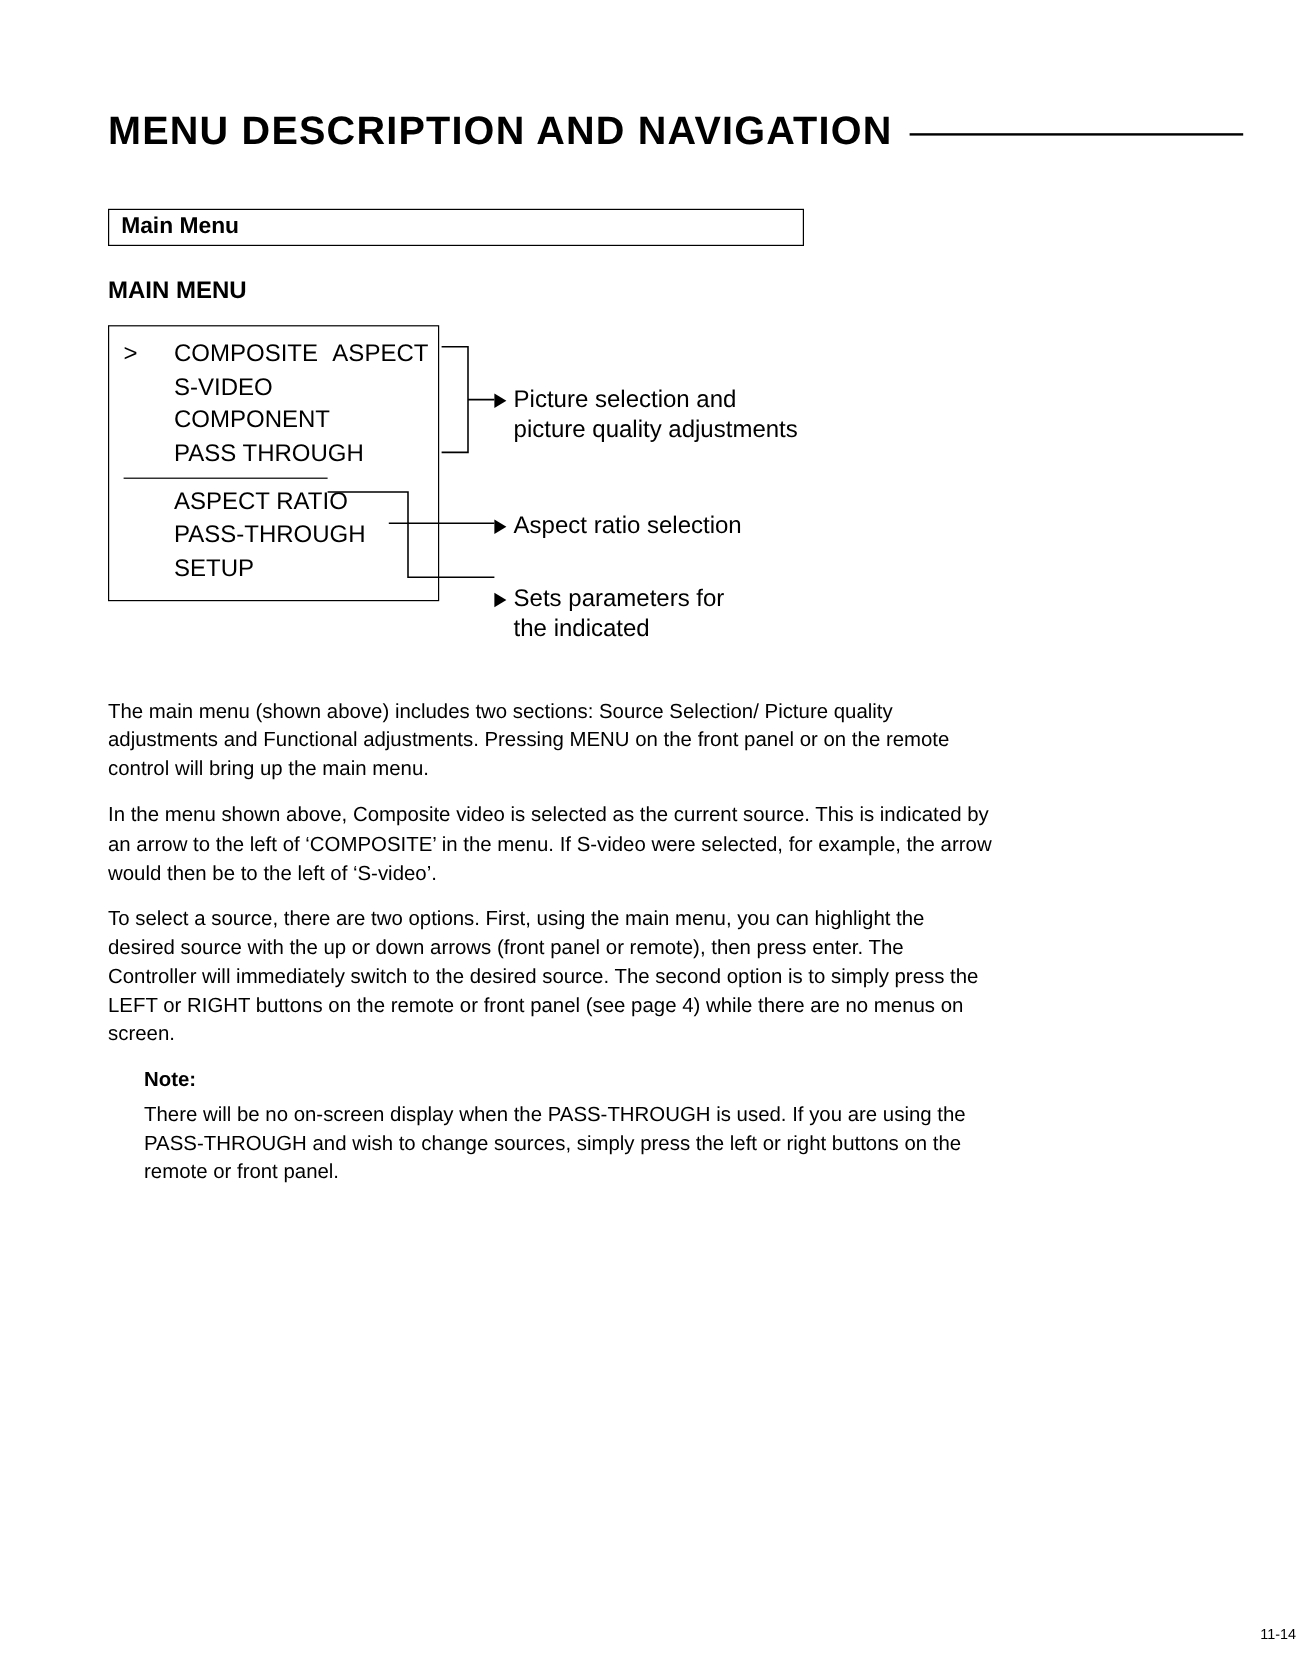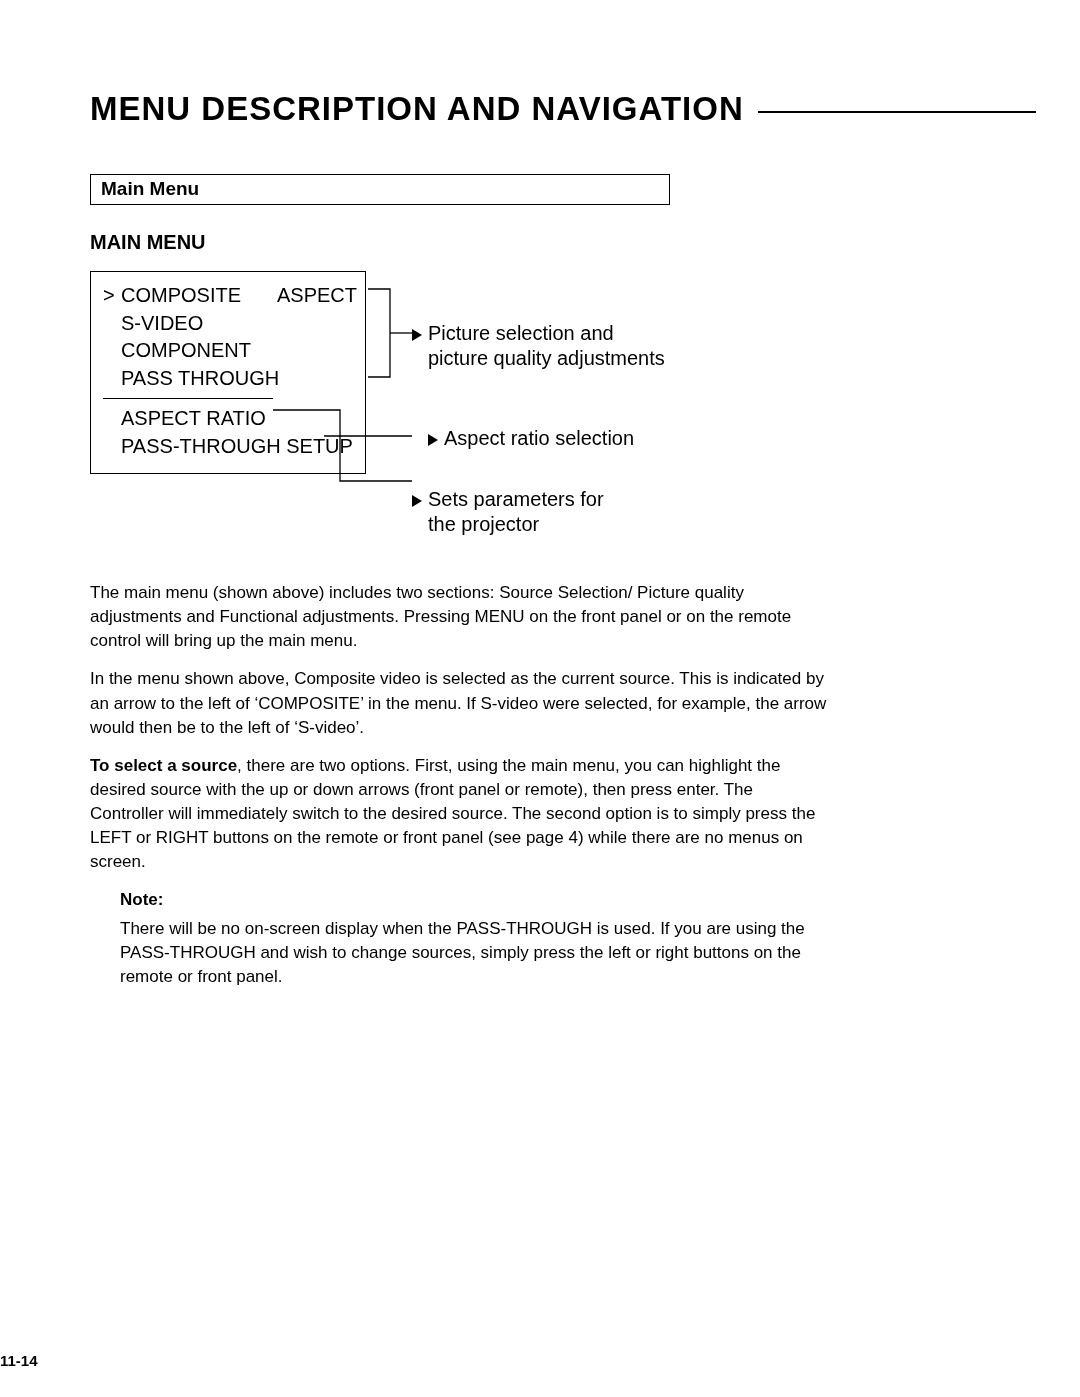--- a/index.html
+++ b/index.html
@@ -69,7 +69,7 @@
   }
   .menu-row{display:flex;}
   .caret{width:18px;display:inline-block;}
-  .col-left{flex:1;}
+  .col-left{flex:1;margin-left:24px;}
   .col-right{padding-left:10px;}
   .inner-rule{
     border-top:1.3px solid #000;

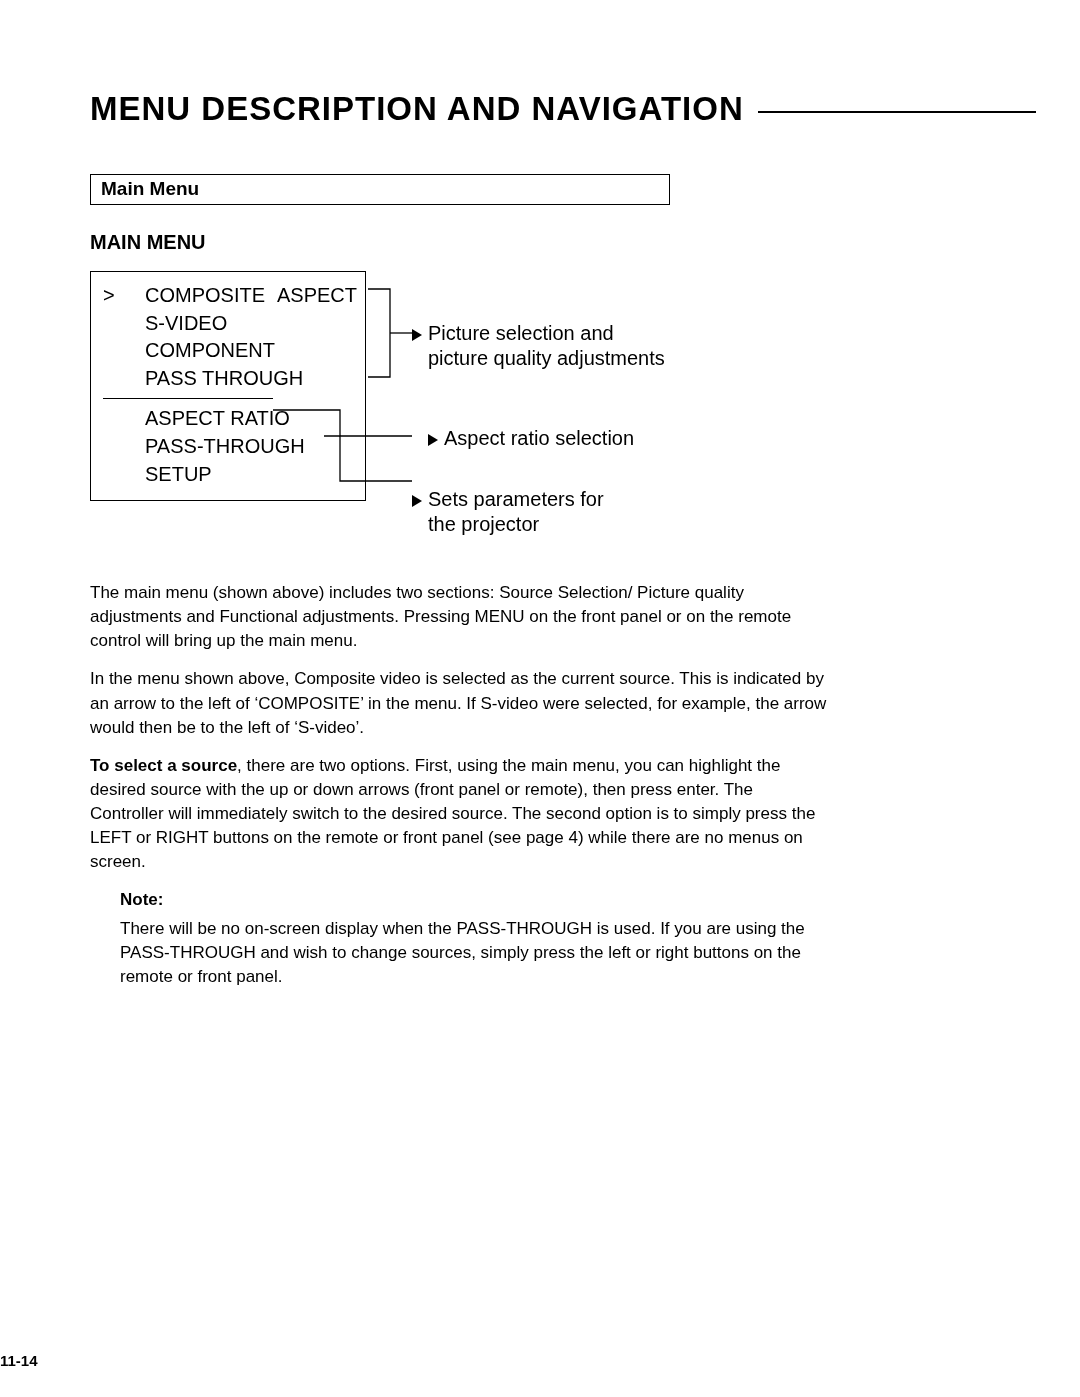--- a/index.html
+++ b/index.html
@@ -178,7 +178,7 @@
       <span class="arrowhead"></span><span>Picture selection and</span><br>
       <span style="visibility:hidden" class="arrowhead"></span><span>picture quality adjustments</span>
     </div>
-    <div class="callout" style="left:338px;top:195px;">
+    <div class="callout" style="left:322px;top:195px;">
       <span class="arrowhead"></span><span>Aspect ratio selection</span>
     </div>
     <div class="callout" style="left:322px;top:256px;">

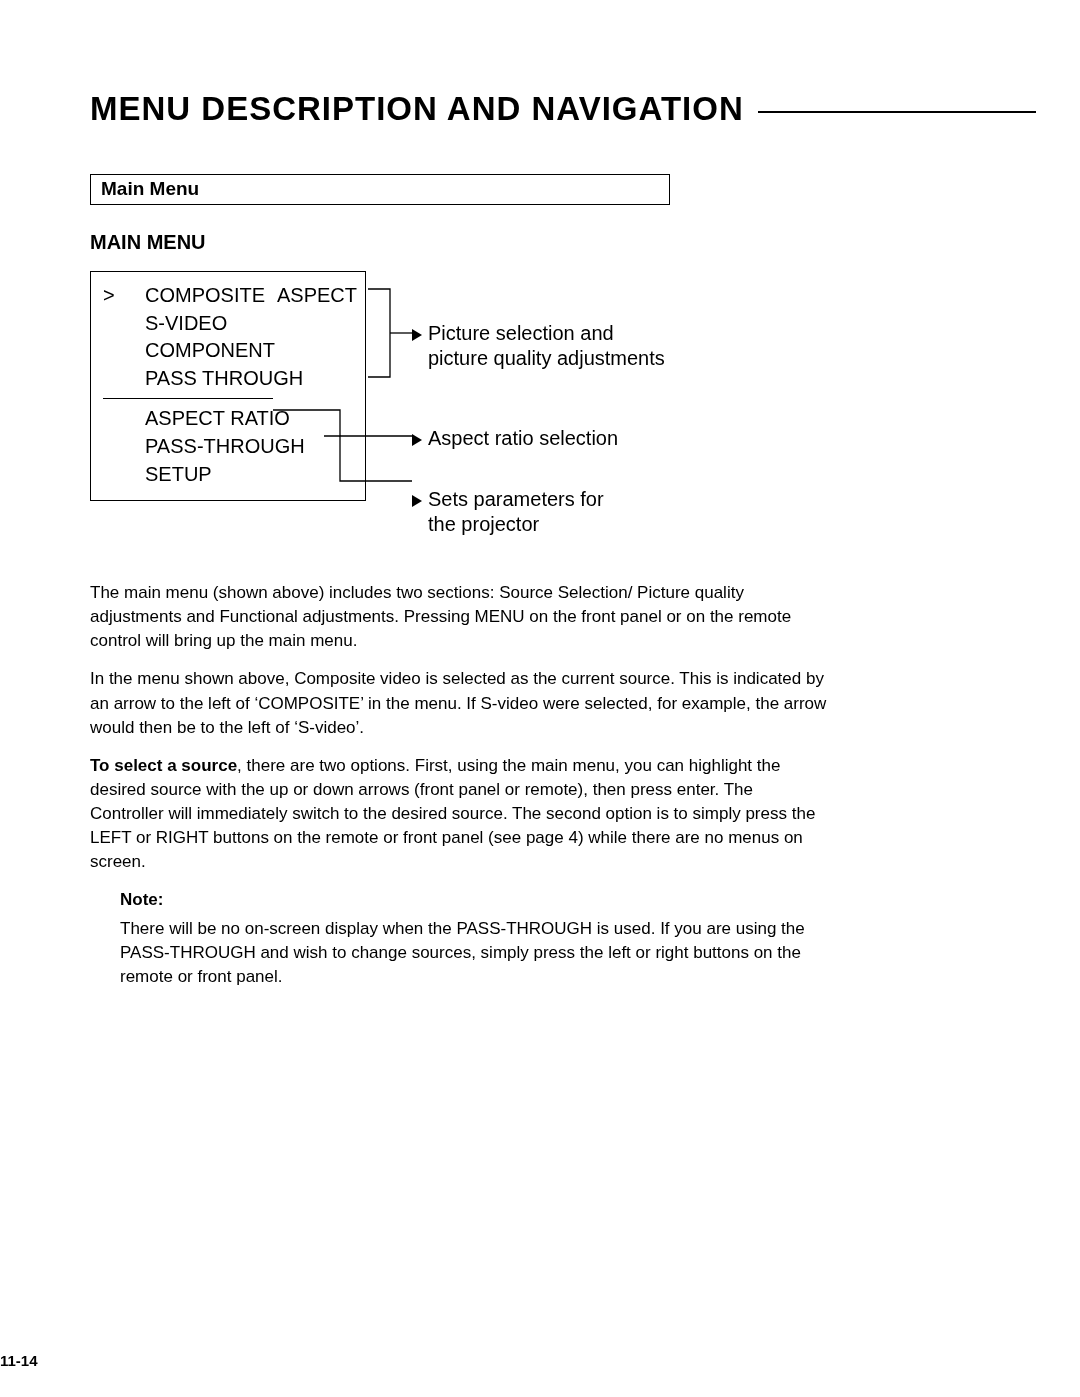--- a/index.html
+++ b/index.html
@@ -183,7 +183,7 @@
     </div>
     <div class="callout" style="left:322px;top:256px;">
       <span class="arrowhead"></span><span>Sets parameters for</span><br>
-      <span style="visibility:hidden" class="arrowhead"></span><span>the projector</span>
+      <span style="visibility:hidden" class="arrowhead"></span><span>the indicated</span>
     </div>
   </div>
 

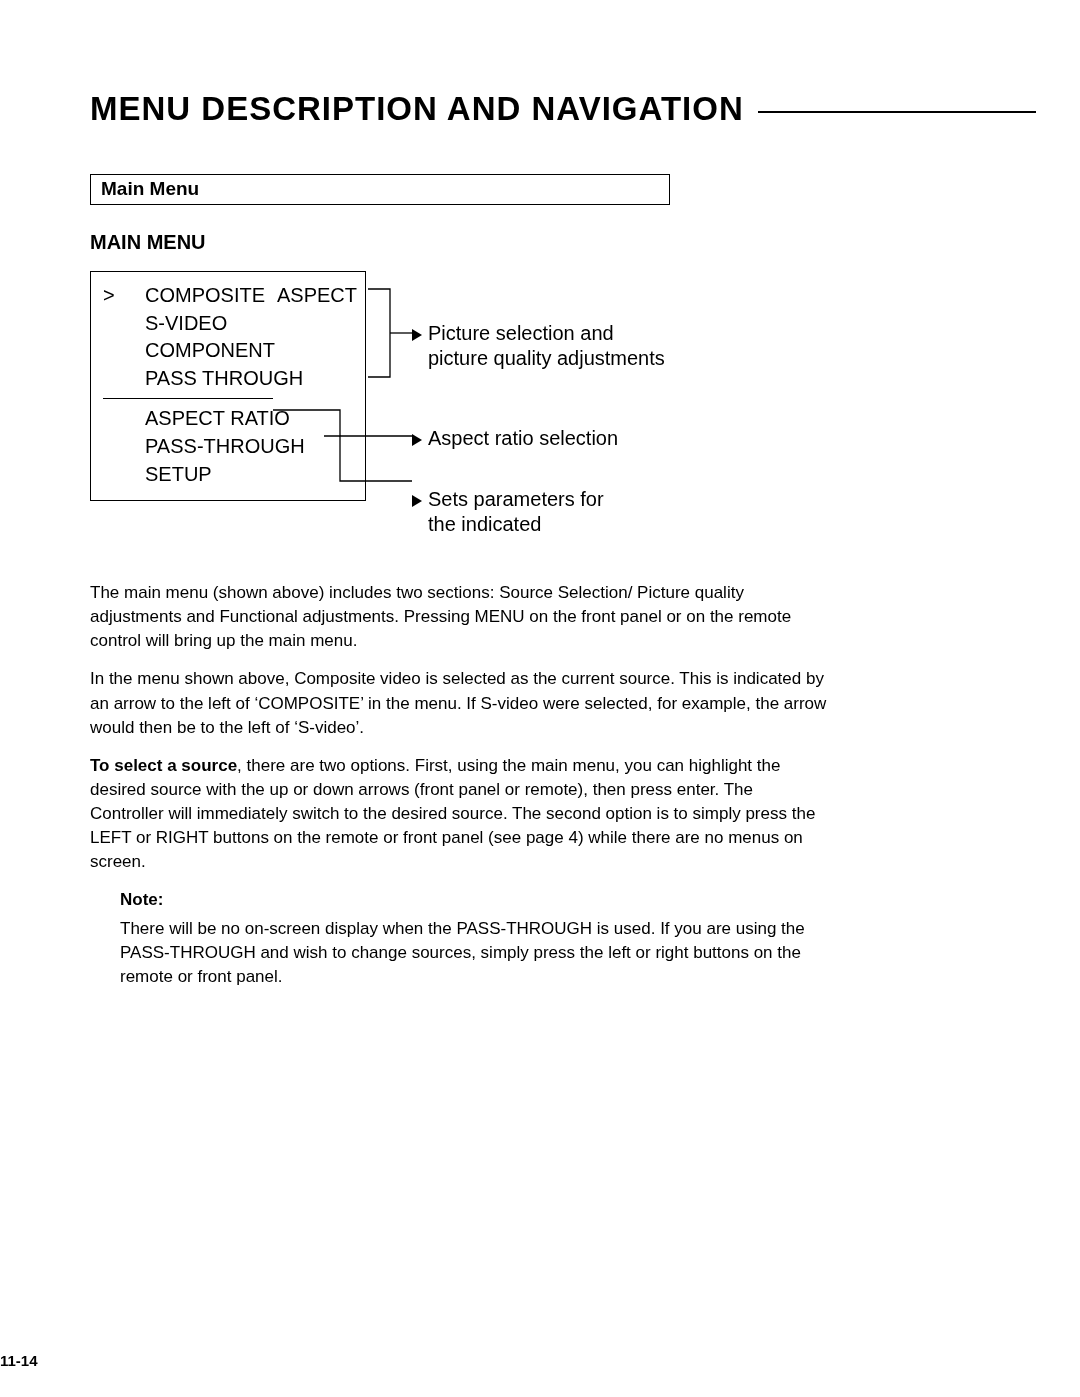--- a/index.html
+++ b/index.html
@@ -99,7 +99,7 @@
     width:740px;
   }
   .body p{margin:0 0 14px 0;}
-  .body .bold-lead{font-weight:bold;}
+  .body .bold-lead{font-weight:normal;}
   .note-block{
     padding-left:30px;
     width:690px;

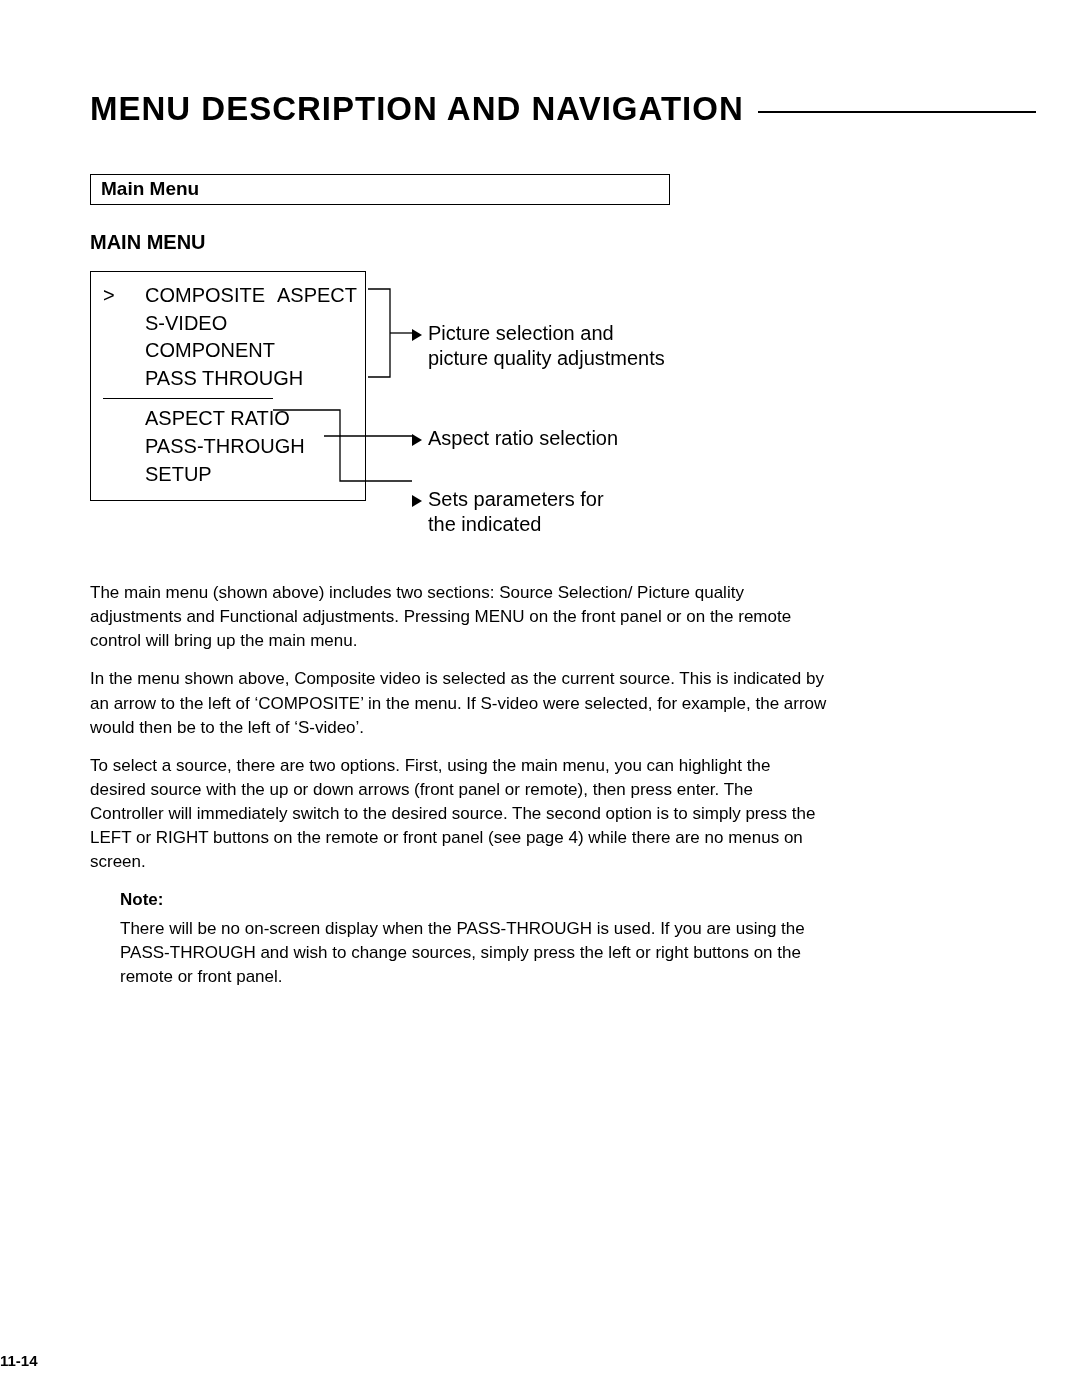--- a/index.html
+++ b/index.html
@@ -112,9 +112,9 @@
     position:absolute;
     left:0;right:0;
     bottom:28px;
-    text-align:left;
-    font-weight:bold;
-    font-size:15px;
+    text-align:right;
+    font-weight:normal;
+    font-size:12px;
   }
 </style>
 </head>

